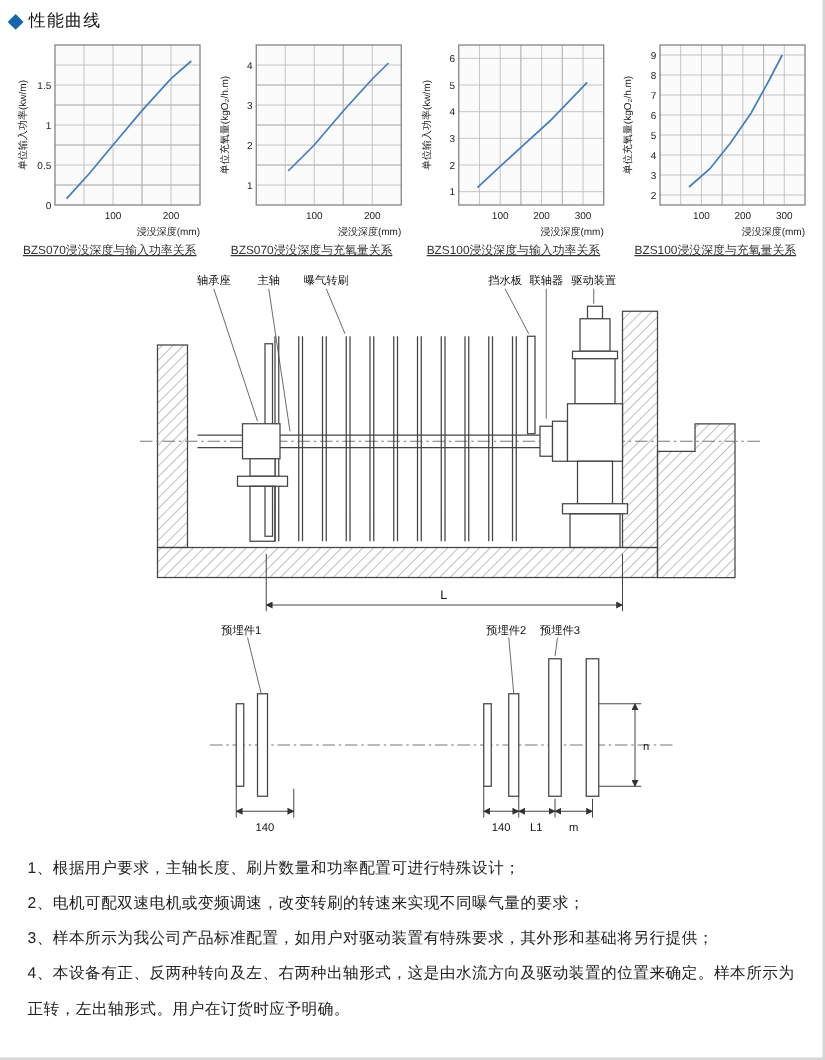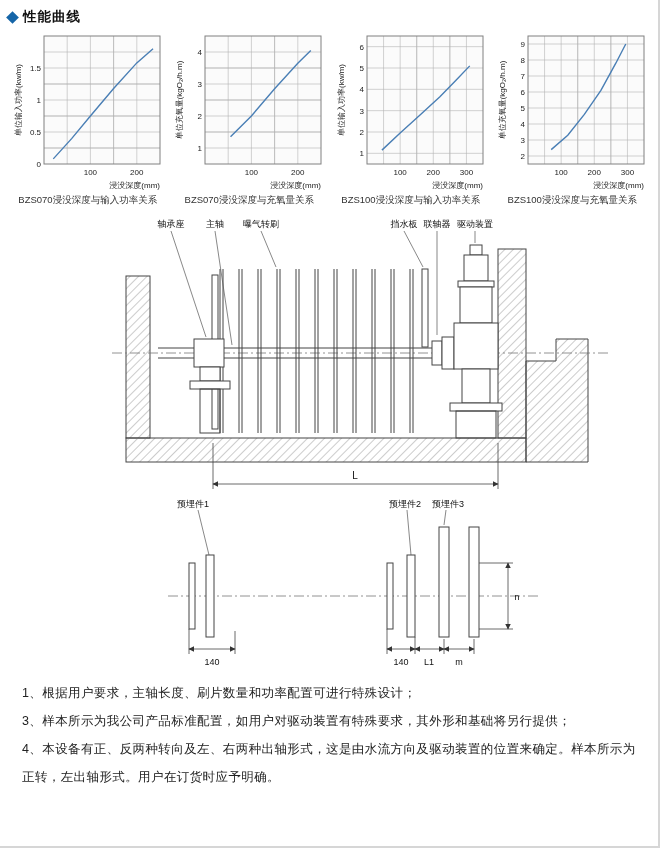--- a/index.html
+++ b/index.html
@@ -11,7 +11,7 @@
   }
   .sec-header{display:flex;align-items:center;gap:6px;margin:2px 0 4px 0;}
   .diamond{width:9px;height:9px;background:#1565a8;transform:rotate(45deg);display:inline-block;flex:0 0 auto;}
-  .sec-title{font-size:13.5px;font-weight:bold;color:#111;letter-spacing:1px;}
+  .sec-title{font-size:13.5px;font-weight:normal;color:#111;letter-spacing:1px;}
   .charts-row{display:flex;gap:6px;margin:0 0 4px 2px;}
   figure.chart{margin:0;width:158px;display:flex;flex-direction:column;align-items:center;}
   figure.chart figcaption{font-size:9.5px;color:#333;white-space:nowrap;margin-top:2px;}

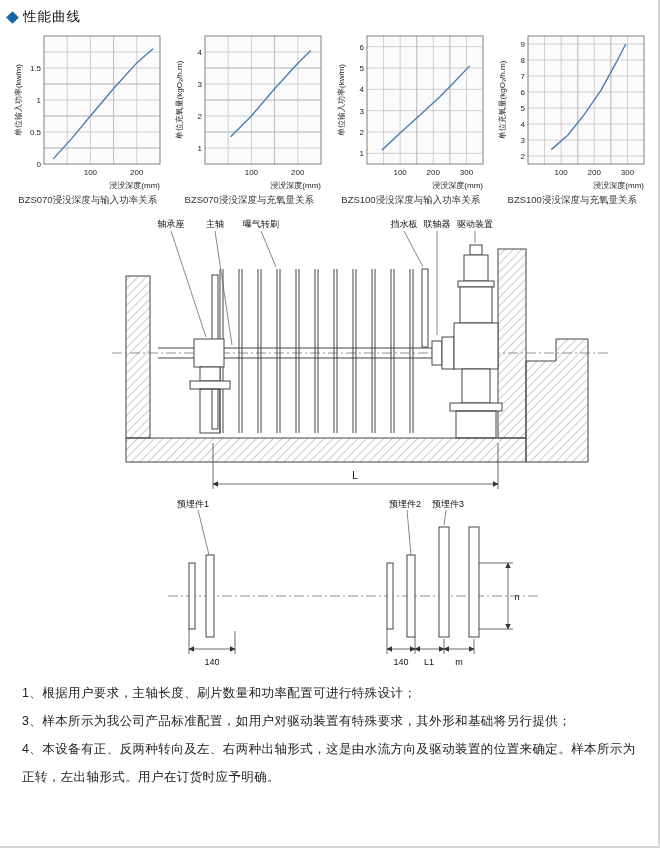--- a/index.html
+++ b/index.html
@@ -14,7 +14,7 @@
   .sec-title{font-size:13.5px;font-weight:normal;color:#111;letter-spacing:1px;}
   .charts-row{display:flex;gap:6px;margin:0 0 4px 2px;}
   figure.chart{margin:0;width:158px;display:flex;flex-direction:column;align-items:center;}
-  figure.chart figcaption{font-size:9.5px;color:#333;white-space:nowrap;margin-top:2px;}
+  figure.chart figcaption{font-size:9.5px;color:#333;white-space:nowrap;margin-top:2px;text-decoration:underline;}
   .chart-svg{display:block;}
   .diagram-wrap{margin:0;text-decoration:underline;}
   svg text{font-family:"Liberation Sans","DejaVu Sans",sans-serif;}

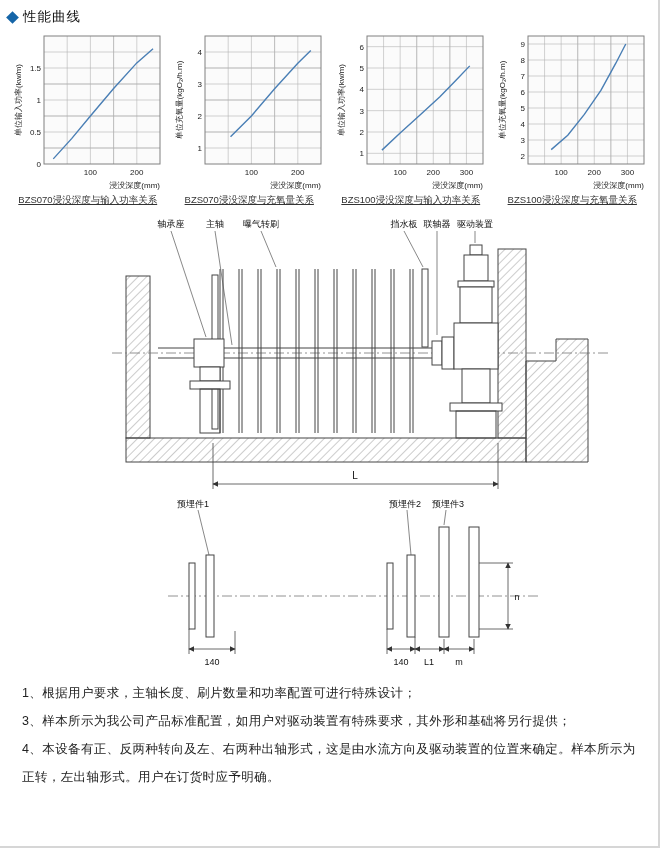--- a/index.html
+++ b/index.html
@@ -294,6 +294,7 @@
 
   <div class="notes">
     <p>1、根据用户要求，主轴长度、刷片数量和功率配置可进行特殊设计；</p>
+    <p>2、电机可配双速电机或变频调速，改变转刷的转速来实现不同曝气量的要求；</p>
     <p>3、样本所示为我公司产品标准配置，如用户对驱动装置有特殊要求，其外形和基础将另行提供；</p>
     <p>4、本设备有正、反两种转向及左、右两种出轴形式，这是由水流方向及驱动装置的位置来确定。样本所示为正转，左出轴形式。用户在订货时应予明确。</p>
   </div>

